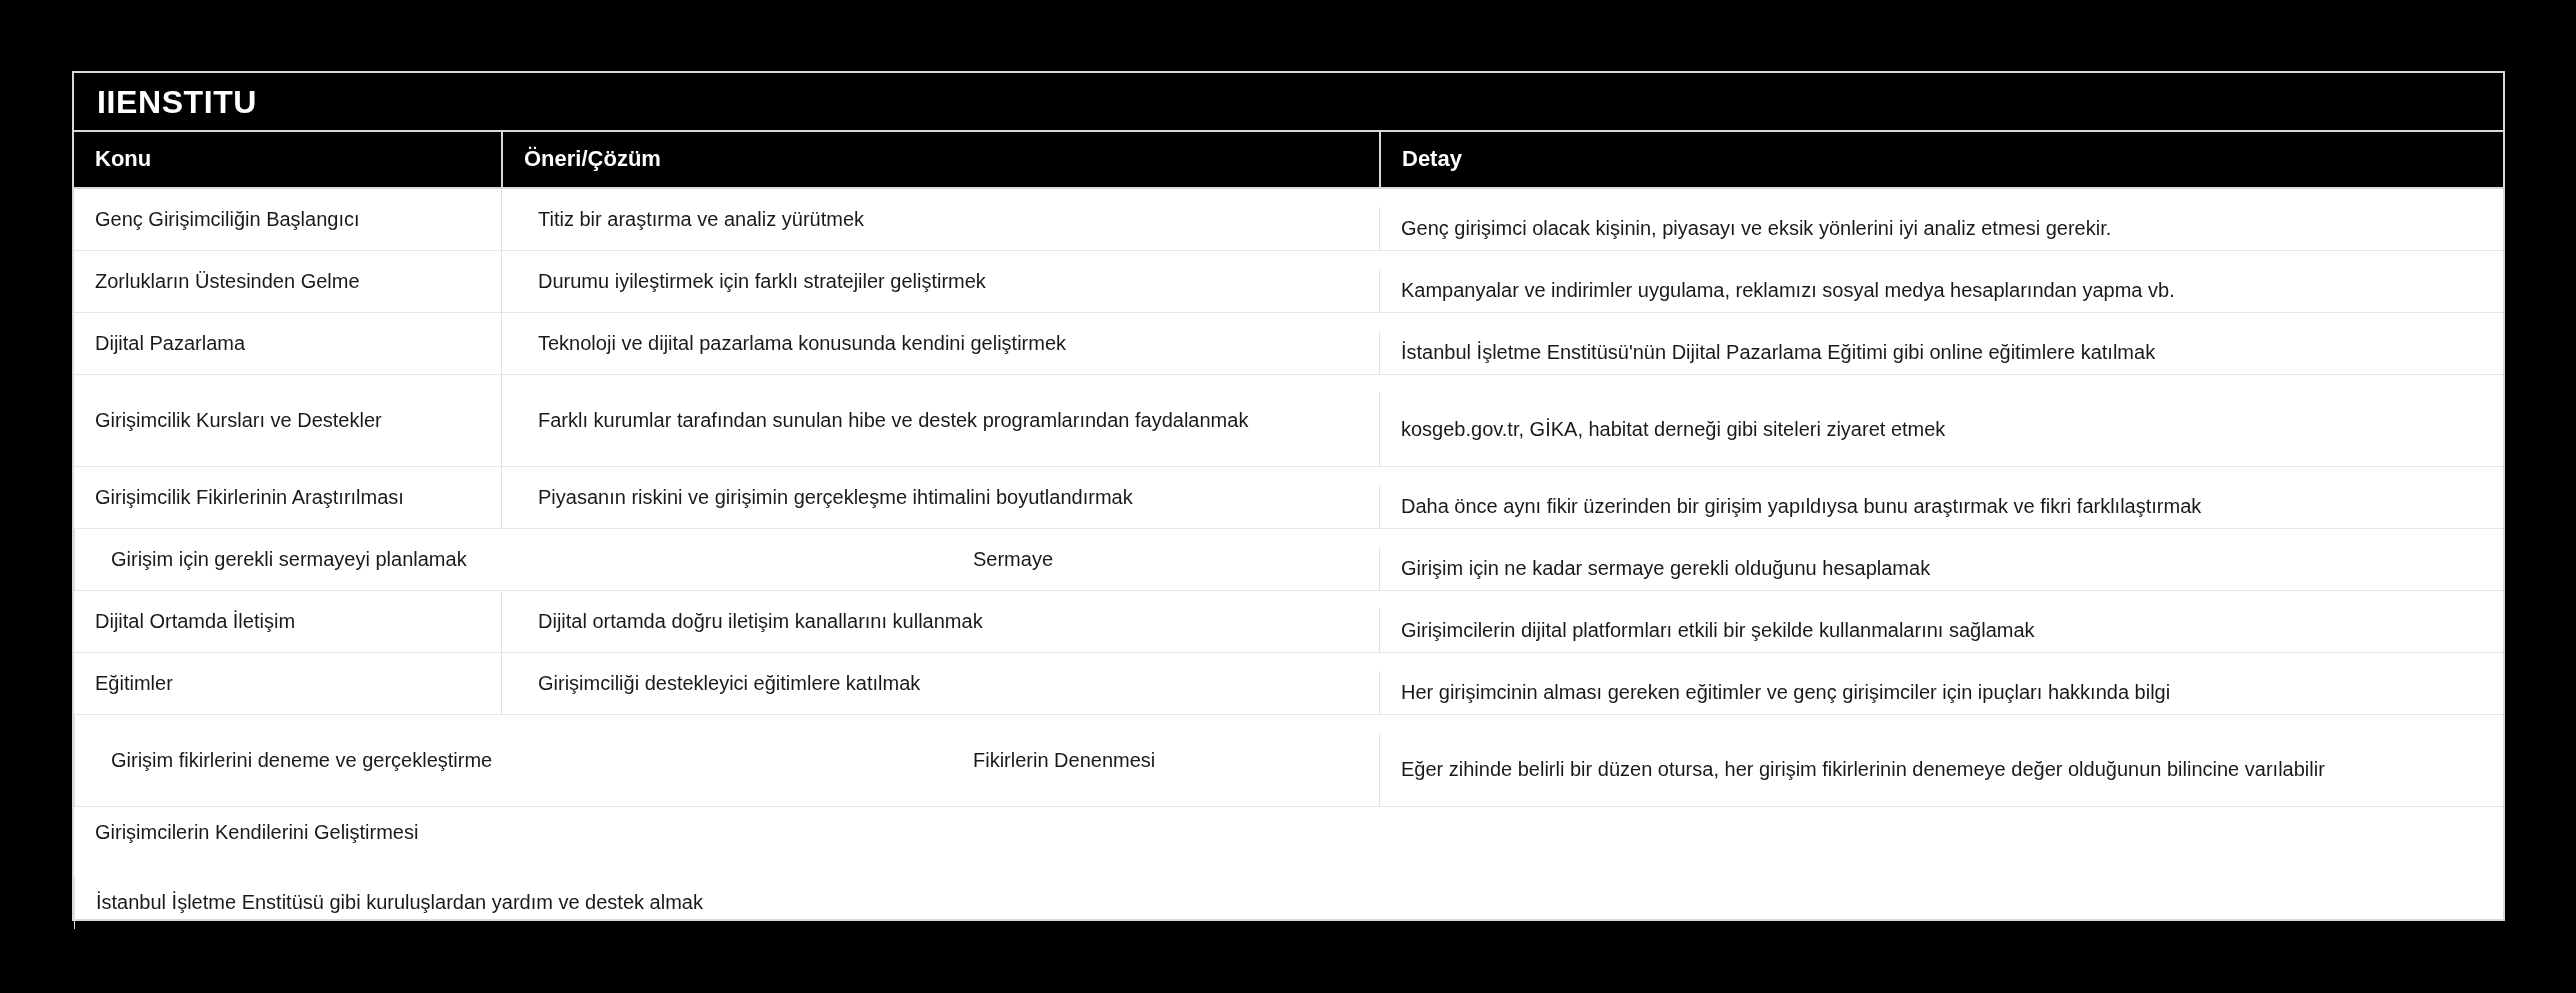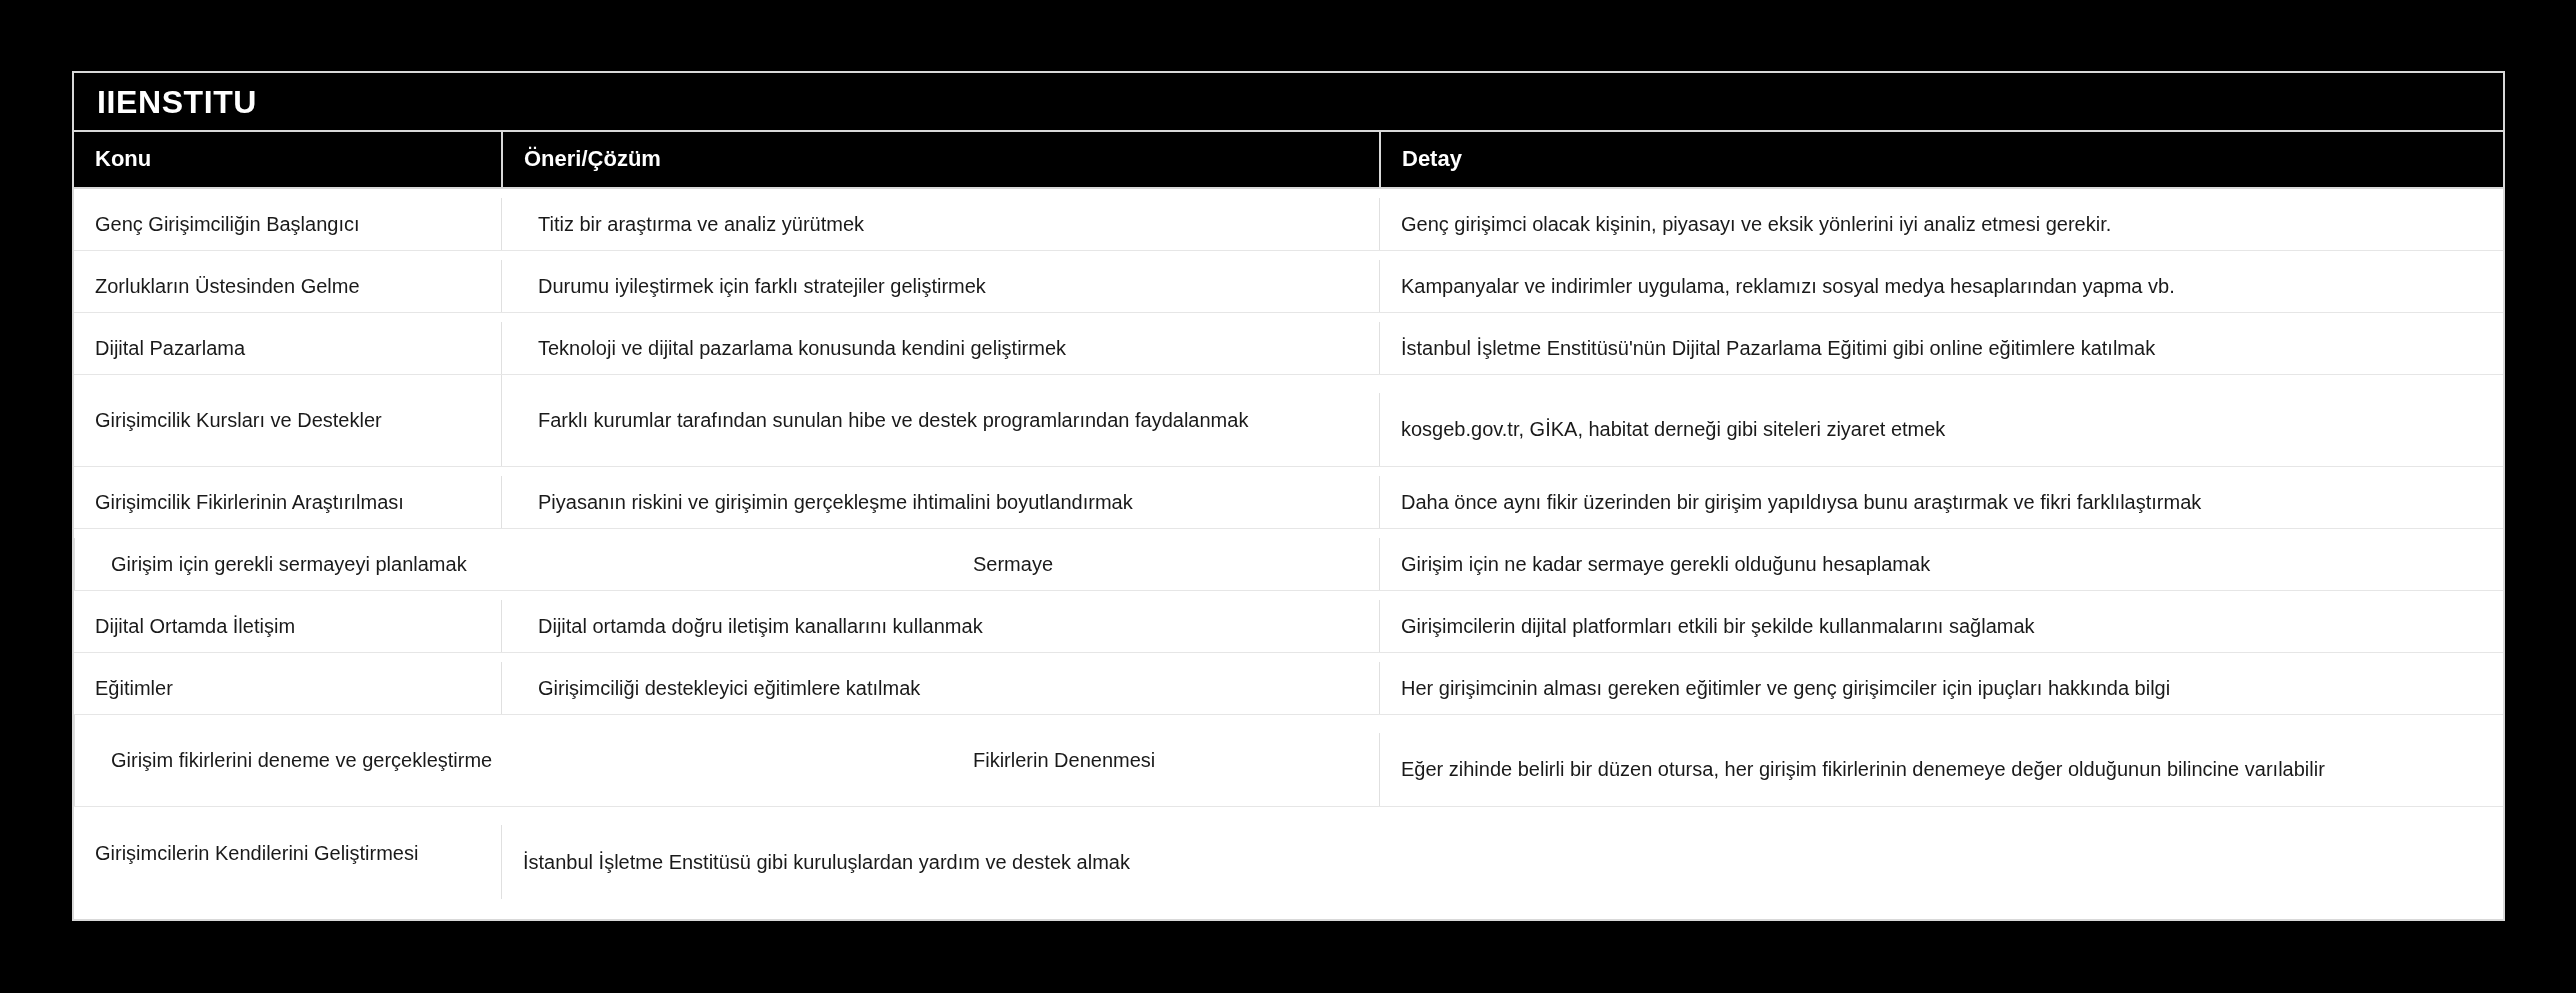--- a/index.html
+++ b/index.html
@@ -115,7 +115,7 @@
   .cell.c2 { flex: 1 1 auto; border-left: 1px solid #e0e0e0; margin-top: 18px; }
 
   
-  .row.h-std  { height: 62px; align-items: flex-end; }
+  .row.h-std  { height: 62px; }
   .row.h-tall { height: 92px; }
 </style>
 </head>

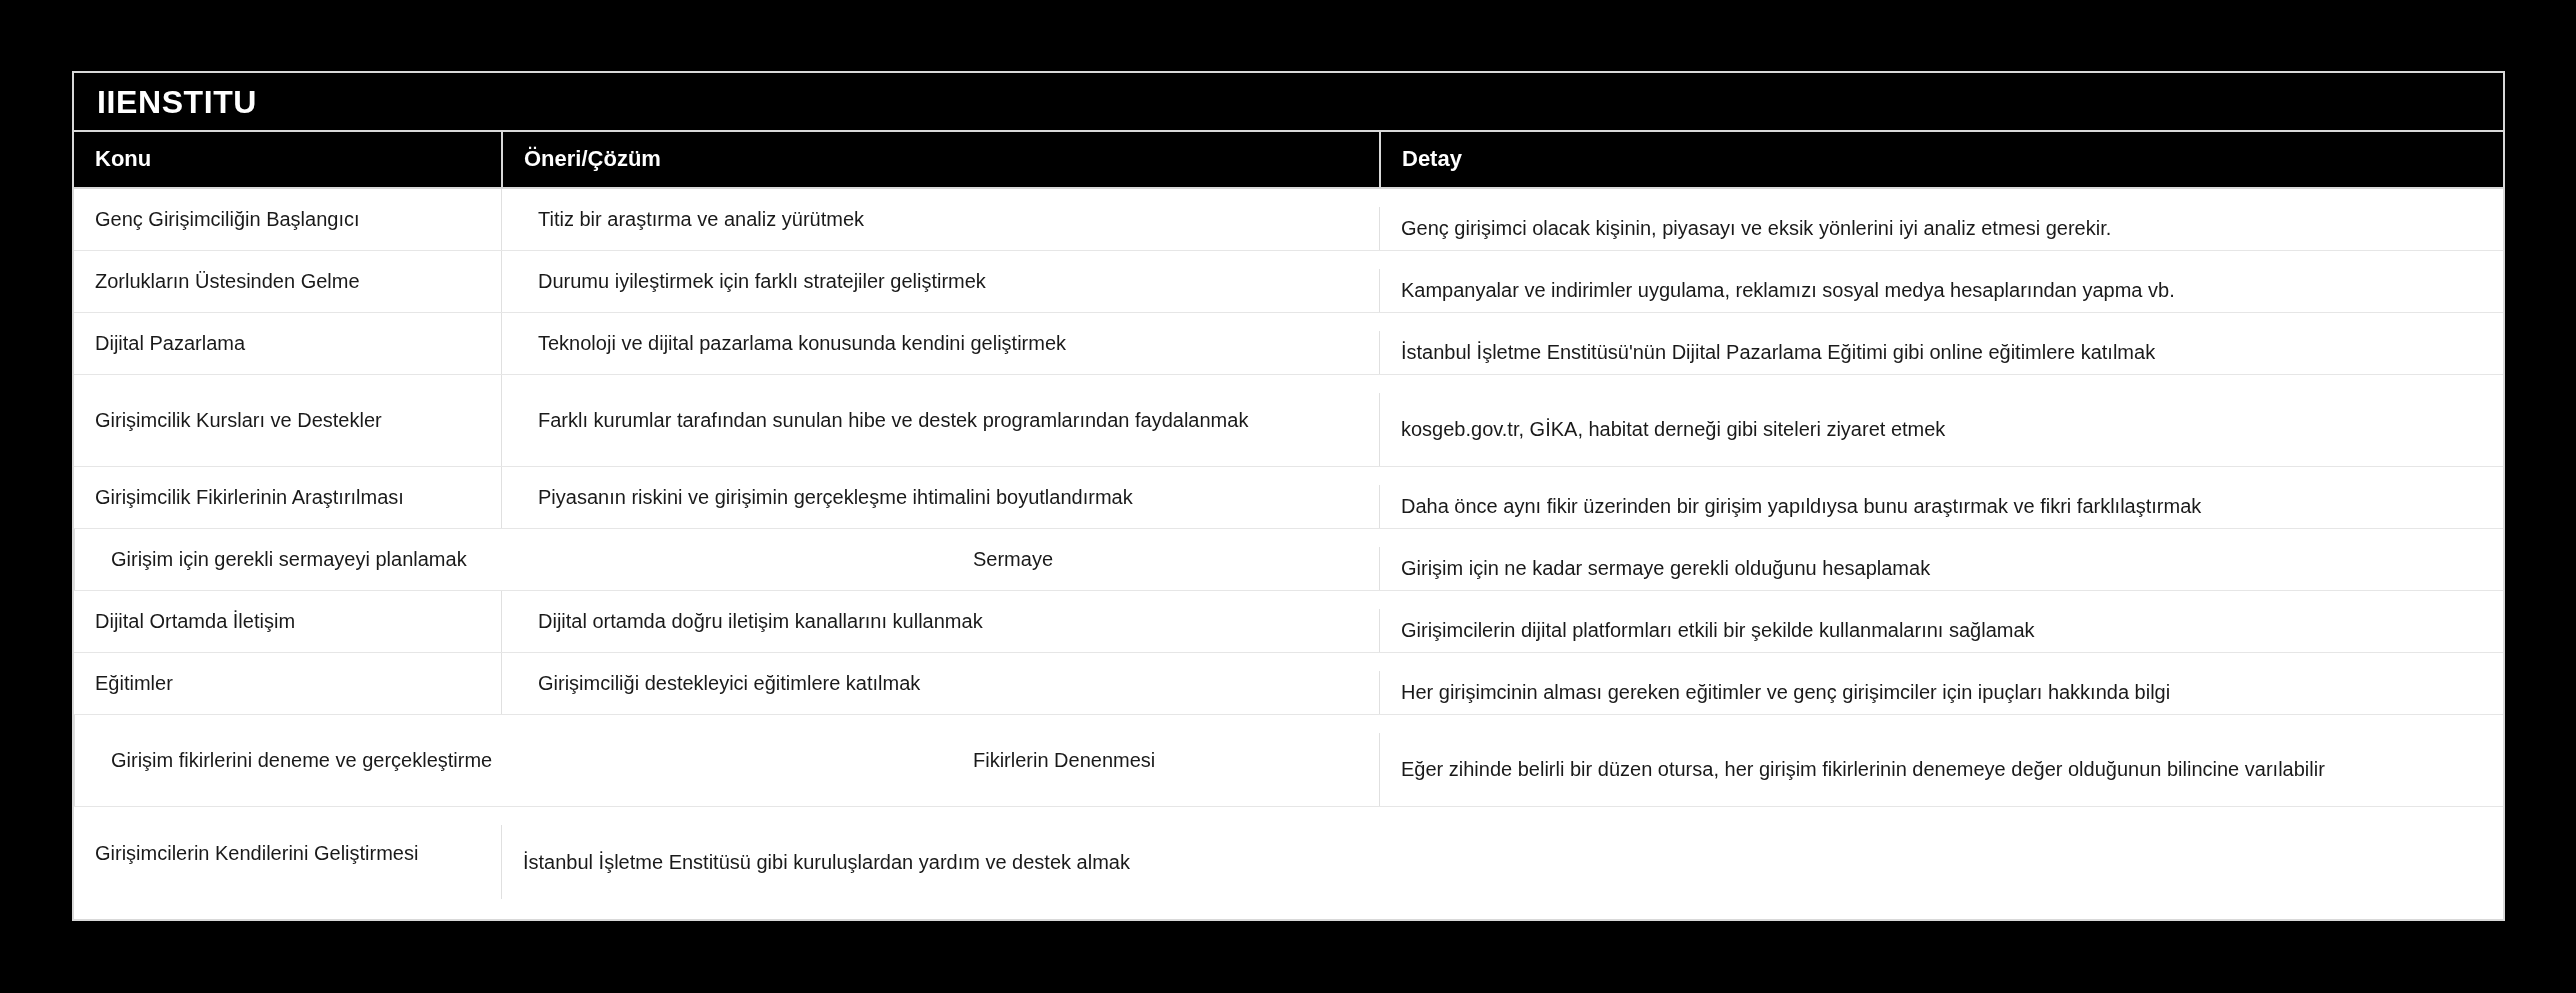--- a/index.html
+++ b/index.html
@@ -97,7 +97,7 @@
     background: #ffffff;
     box-sizing: border-box;
   }
-  .row:last-child { border-bottom: none; }
+  .row:last-child { border-bottom: none; flex-direction: column; }
 
   .cell {
     box-sizing: border-box;

